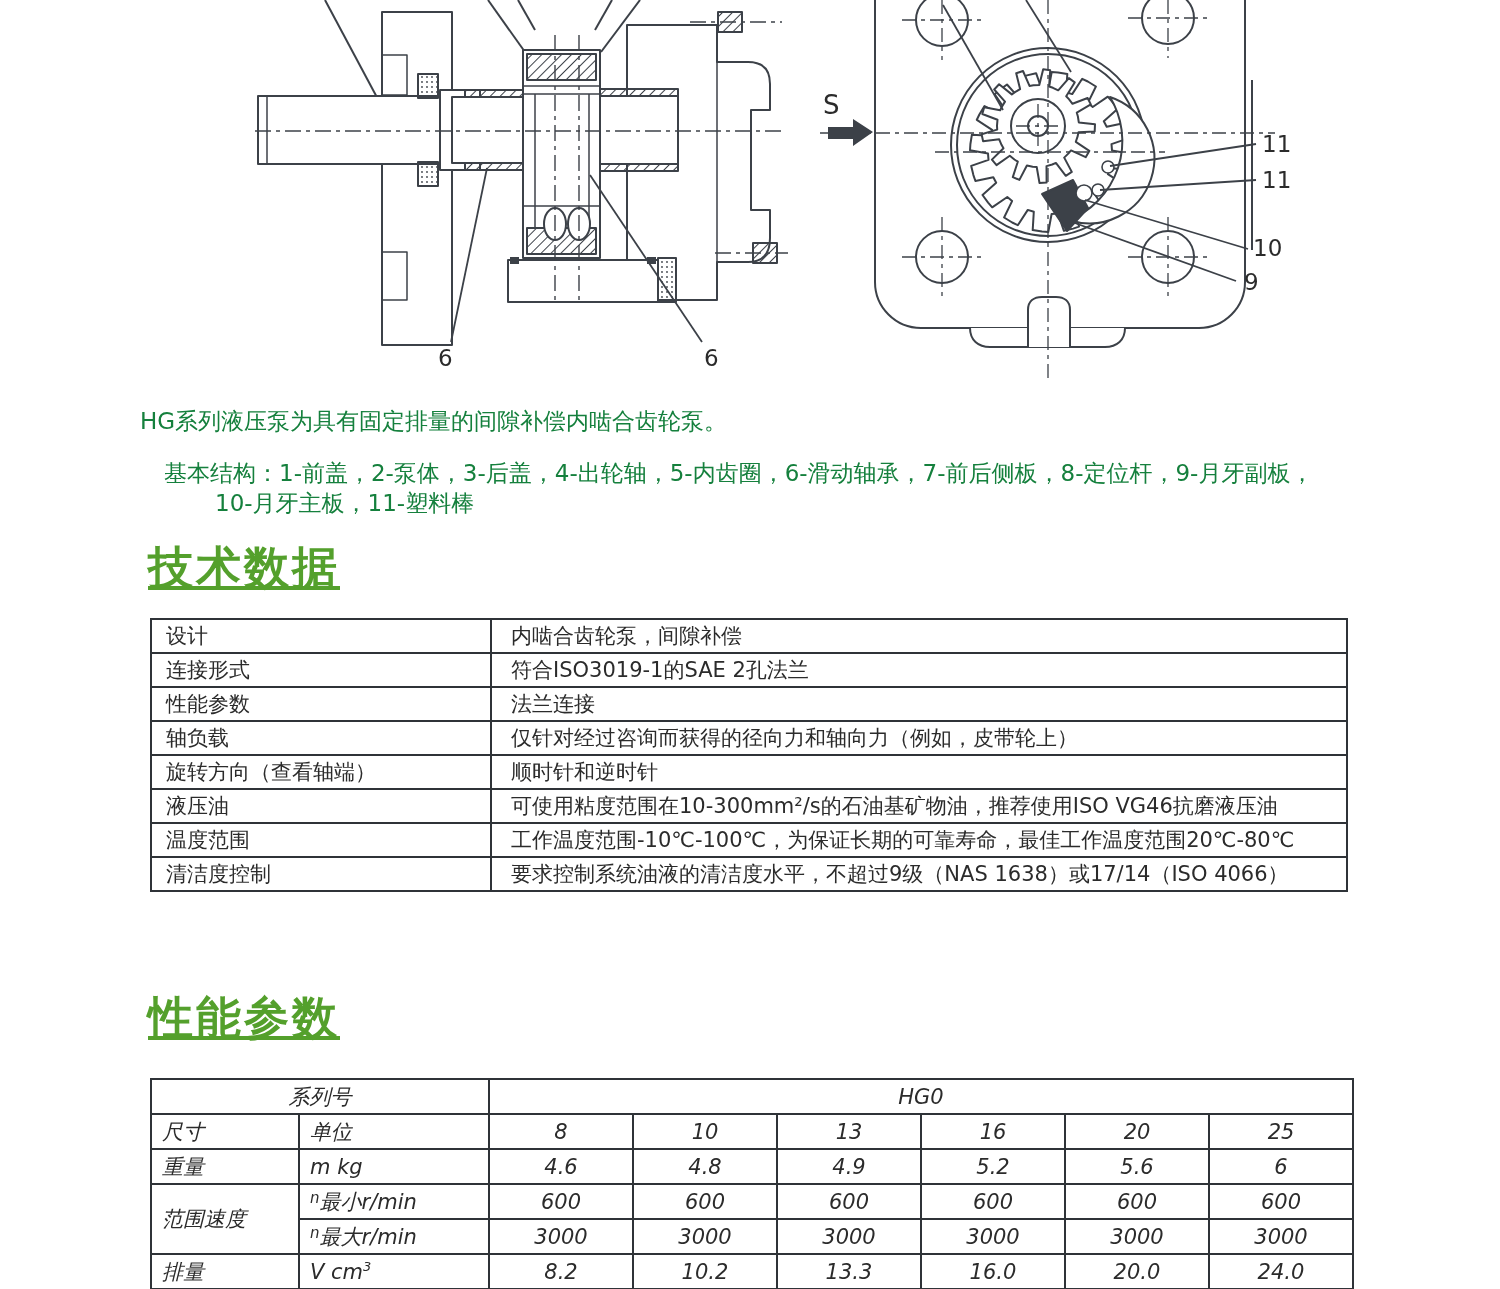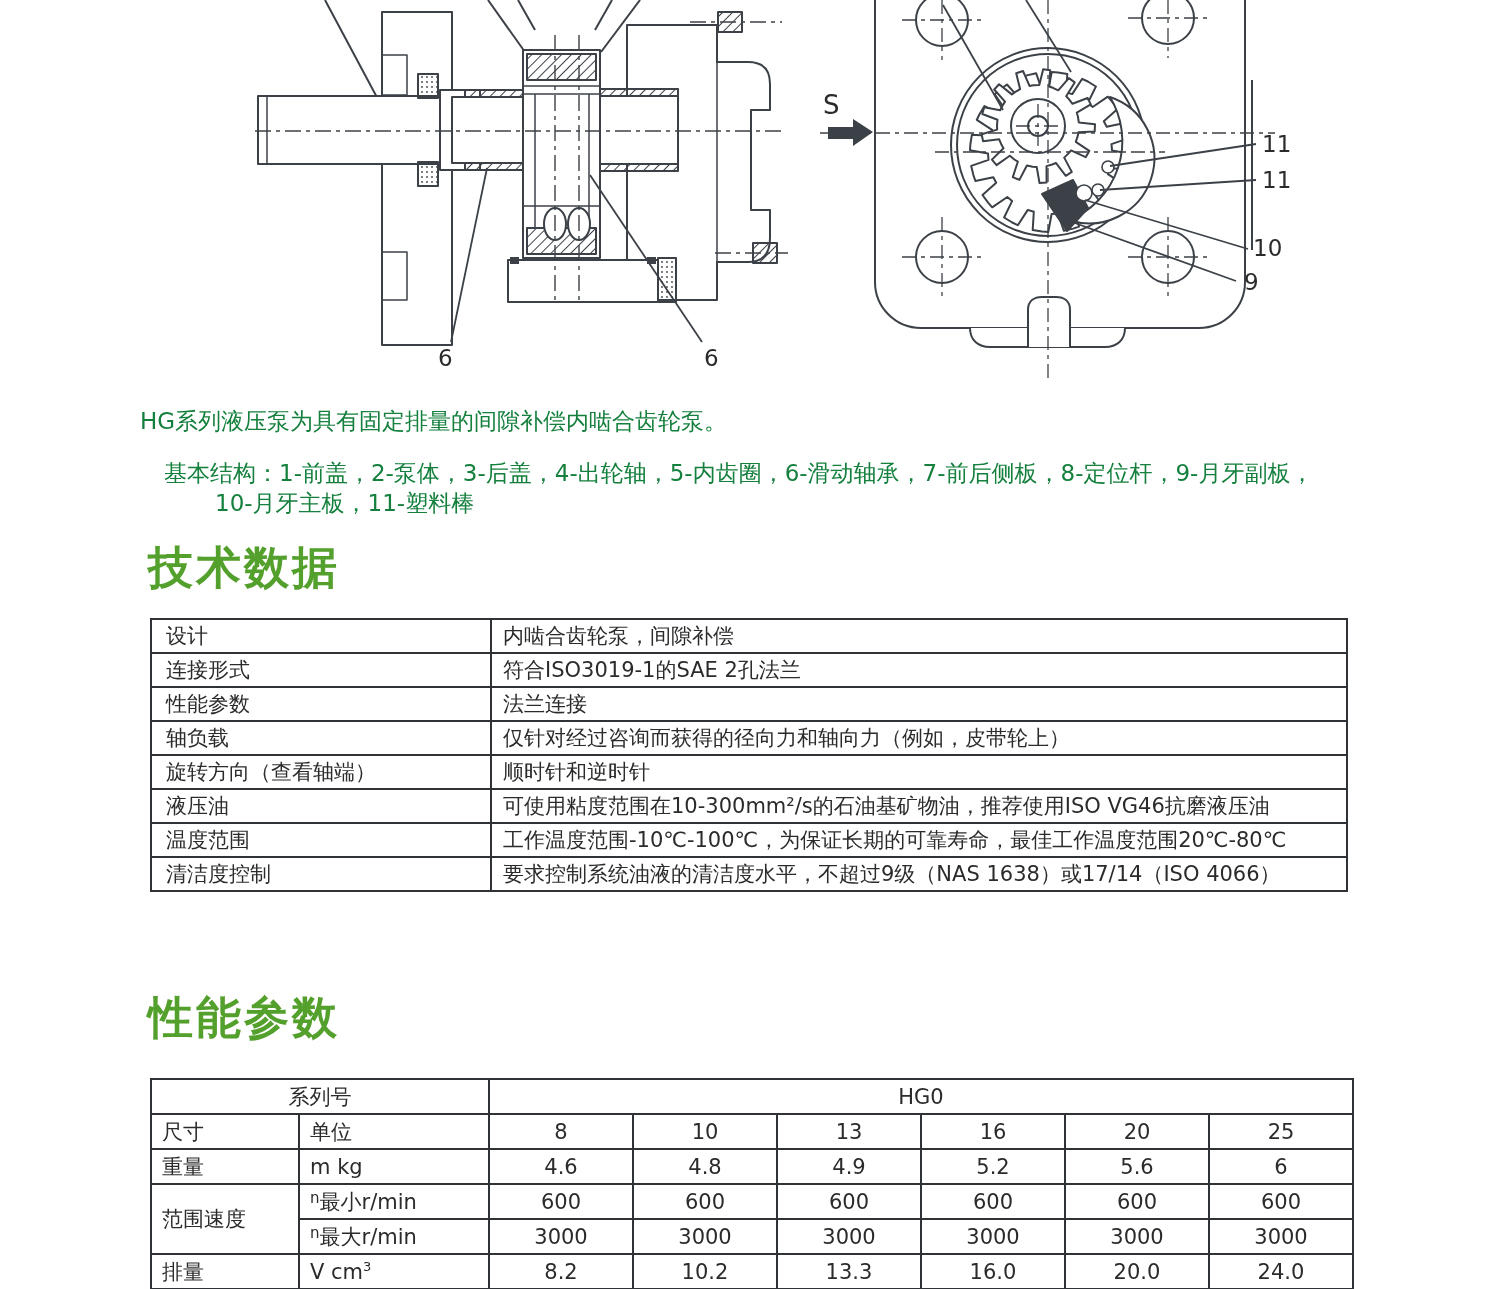--- a/index.html
+++ b/index.html
@@ -8,7 +8,7 @@
   .draw{position:absolute;}
   .txt{position:absolute;font-size:23px;line-height:30px;color:#15803d;white-space:nowrap;text-align:center;}
   .h-green{position:absolute;left:148px;font-size:45px;font-weight:900;color:#54a02c;
-           letter-spacing:3px;white-space:nowrap;}
+           letter-spacing:3px;white-space:nowrap;text-decoration:underline;}
   table{border-collapse:collapse;table-layout:fixed;position:absolute;background:#fff;border-radius:30px;}
   td{border:2px solid #2f3338;font-size:21px;color:#2b2b2b;overflow:hidden;white-space:nowrap;}
   .tech{left:150px;top:618px;width:1198px;}

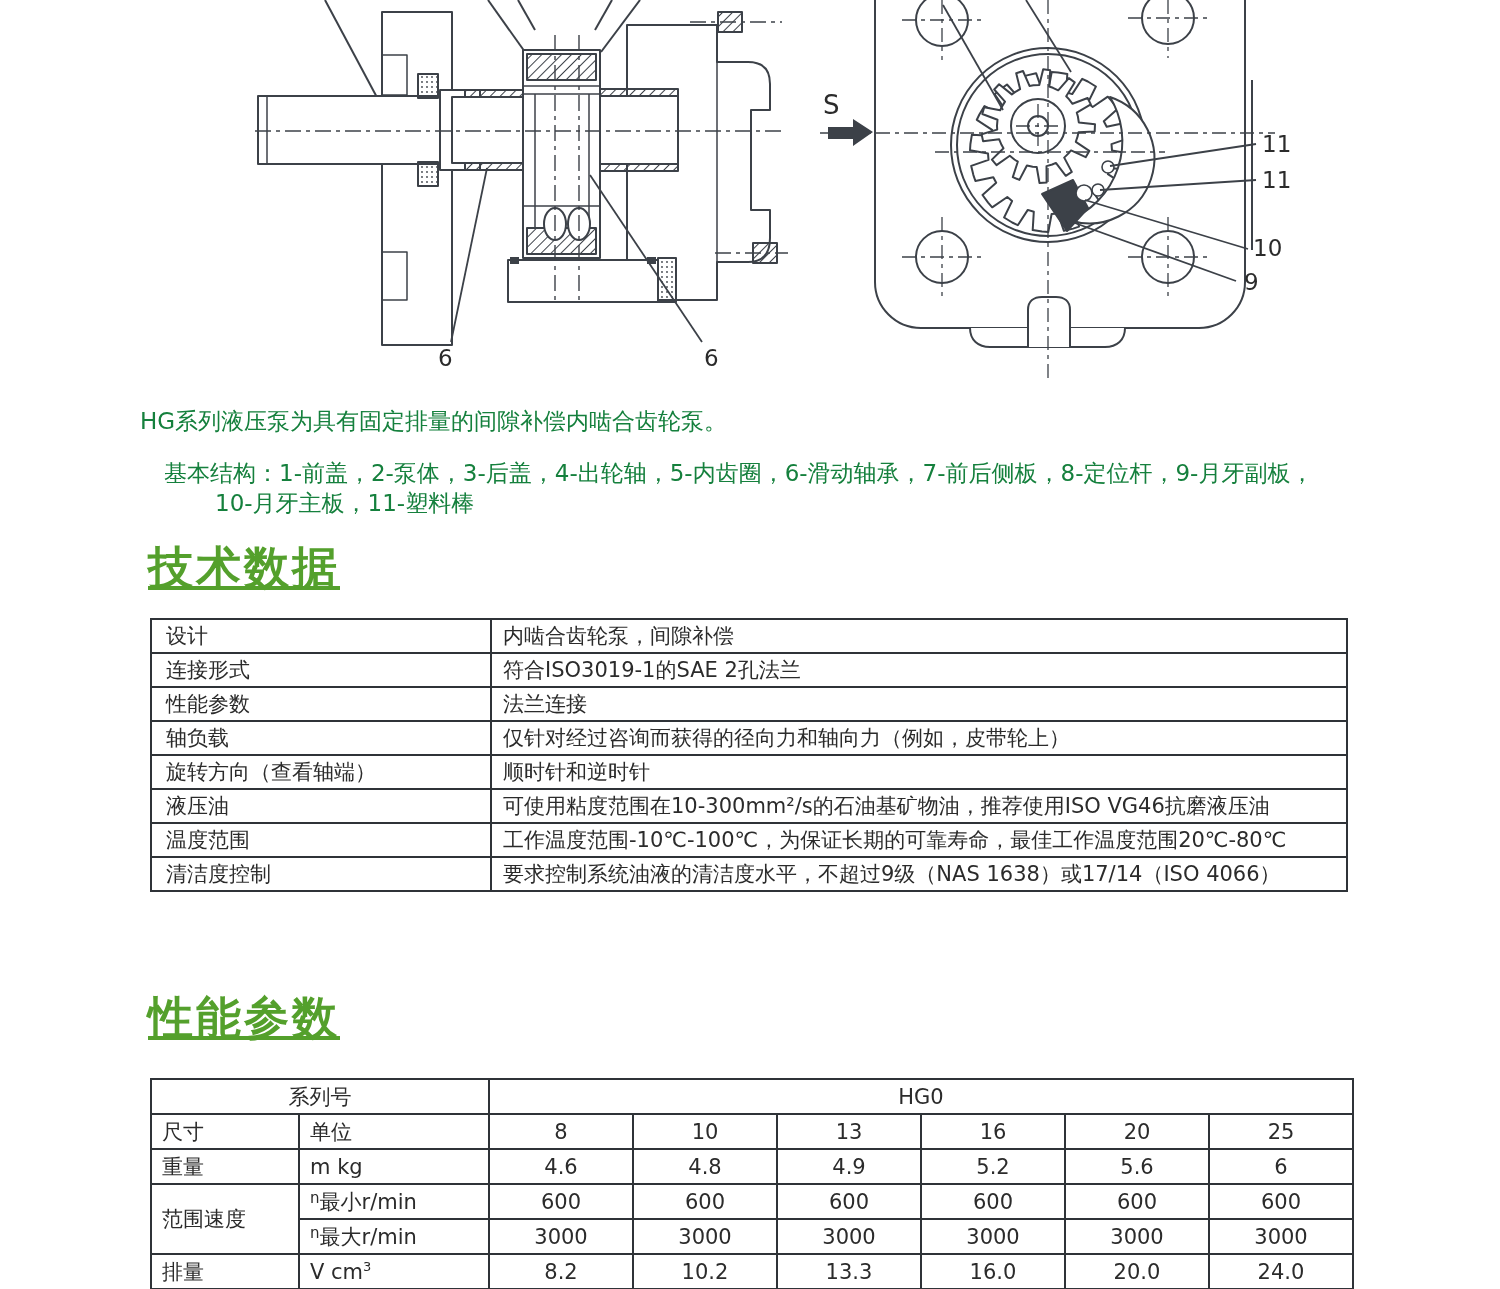--- a/index.html
+++ b/index.html
@@ -13,7 +13,7 @@
   td{border:2px solid #2f3338;font-size:21px;color:#2b2b2b;overflow:hidden;white-space:nowrap;}
   .tech{left:150px;top:618px;width:1198px;}
   .tech td{height:32px;padding:0 0 0 14px;}
-  .tech td.val{padding-left:11px;}
+  .tech td.val{padding-left:19px;}
   .perf{left:150px;top:1078px;width:1202px;}
   .perf td{height:33px;padding:0 0 0 10px;}
   .perf td.c{text-align:center;padding:0;}

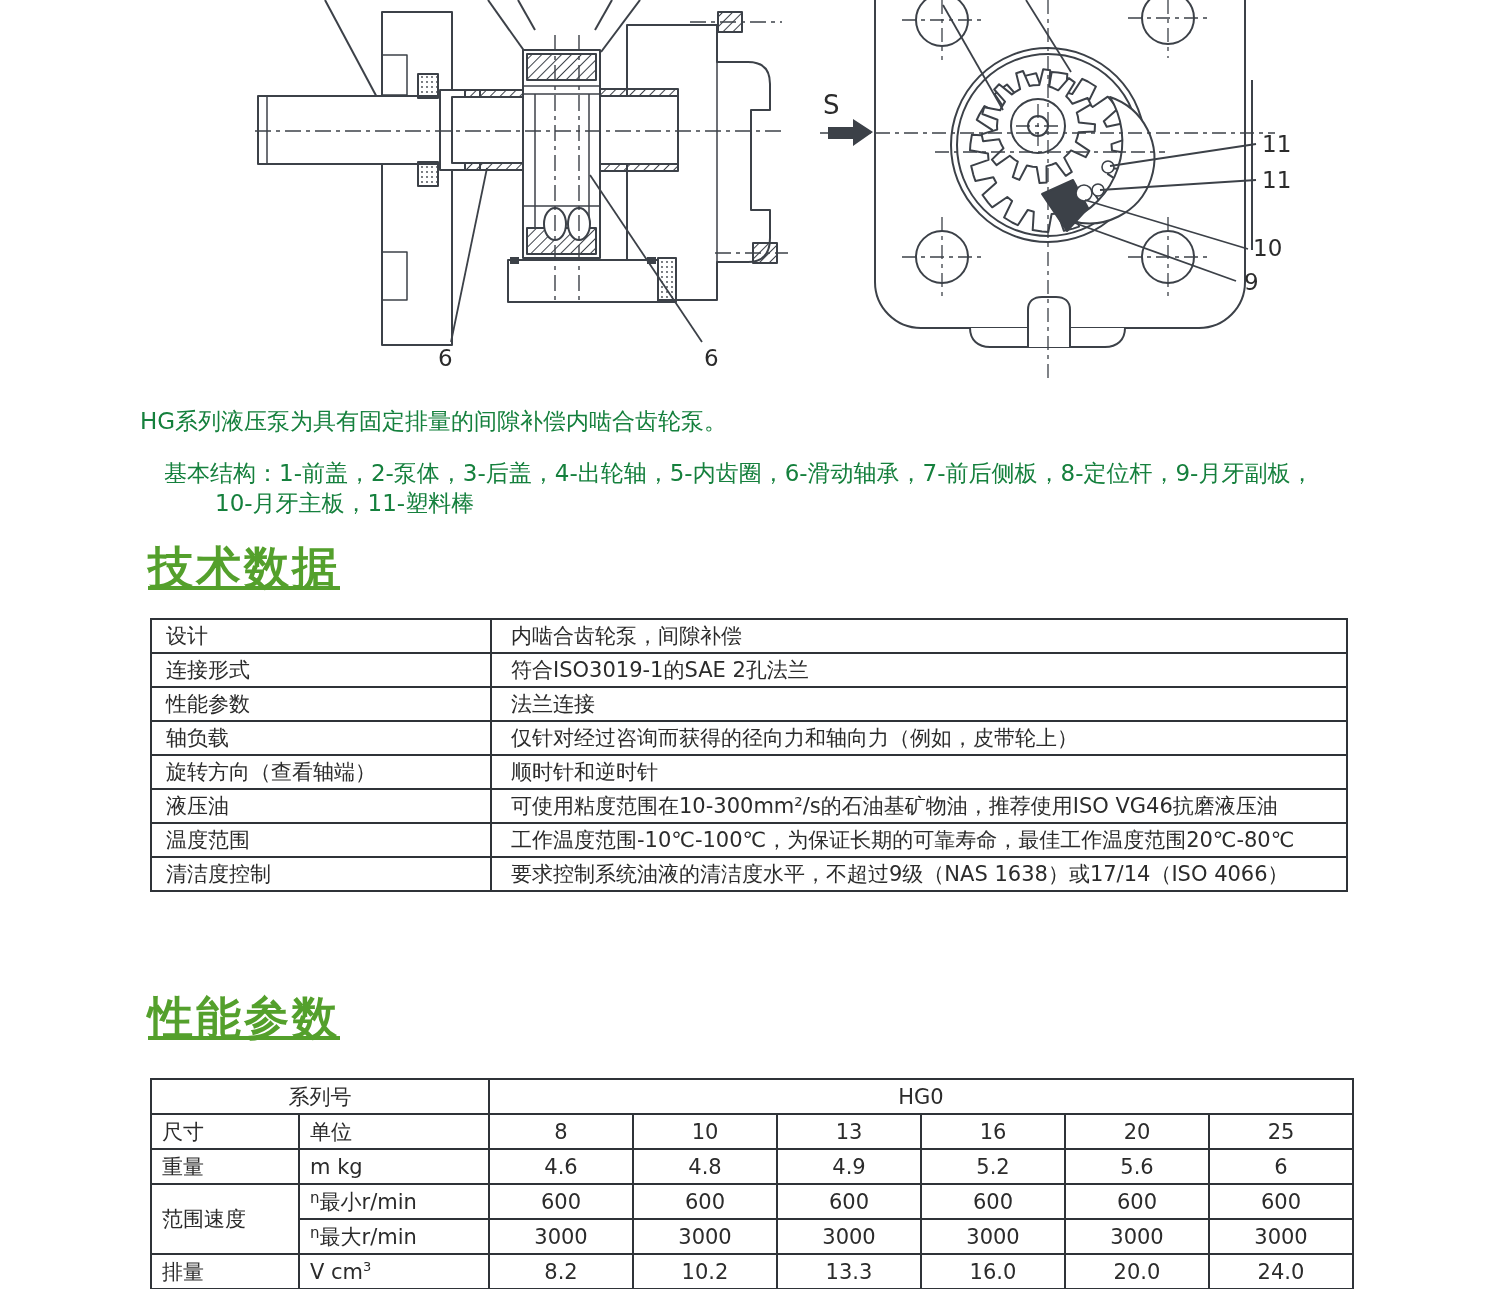--- a/index.html
+++ b/index.html
@@ -14,7 +14,7 @@
   .tech{left:150px;top:618px;width:1198px;}
   .tech td{height:32px;padding:0 0 0 14px;}
   .tech td.val{padding-left:19px;}
-  .perf{left:150px;top:1078px;width:1202px;}
+  .perf{left:150px;top:1078px;width:1202px;font-style:italic;}
   .perf td{height:33px;padding:0 0 0 10px;}
   .perf td.c{text-align:center;padding:0;}
   sup{font-size:13px;}

